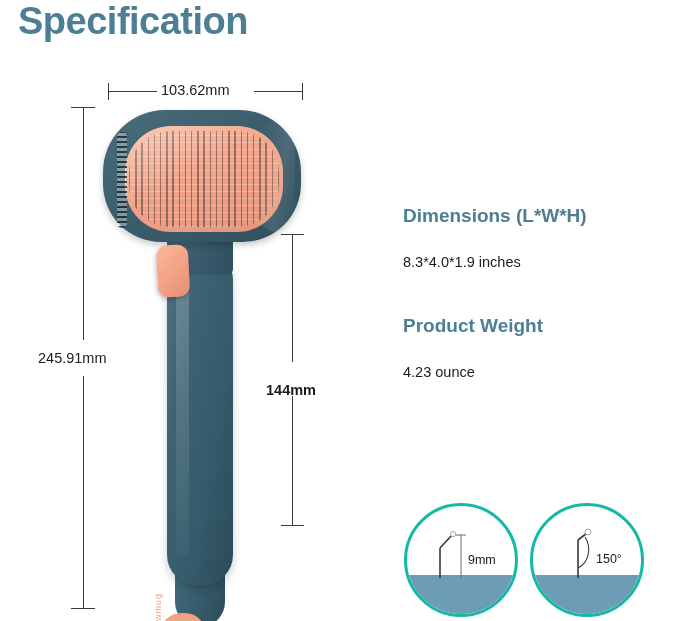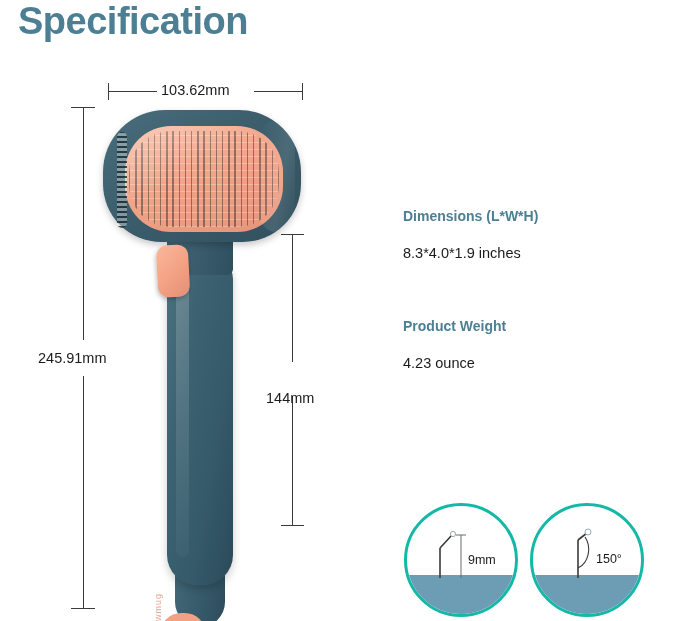--- a/index.html
+++ b/index.html
@@ -125,7 +125,7 @@
   
   .spec-block{position:absolute;left:403px;}
   .spec-title{
-    font-size:14px;font-weight:700;color:#4c7f94;
+    font-size:19px;font-weight:700;color:#4c7f94;
     line-height:26px;white-space:nowrap;
   }
   .spec-value{

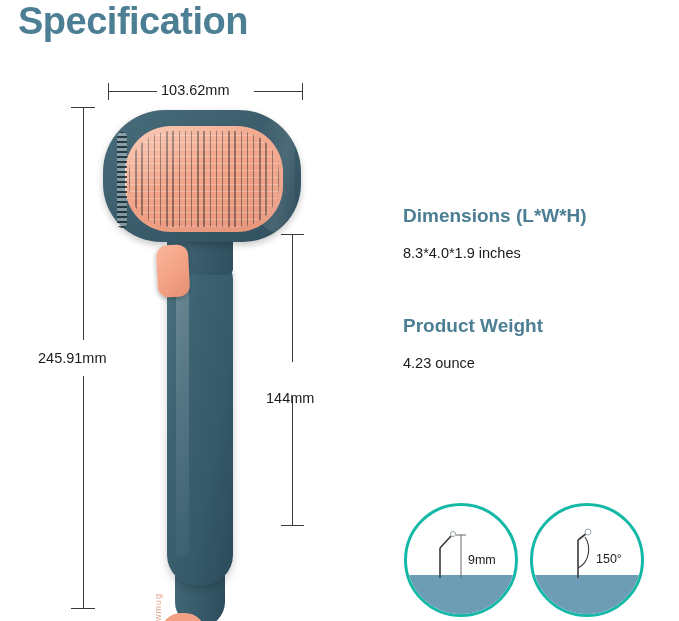--- a/index.html
+++ b/index.html
@@ -130,7 +130,7 @@
   }
   .spec-value{
     font-size:14.5px;color:#1b1b1b;
-    line-height:22px;margin-top:13px;white-space:nowrap;
+    line-height:22px;margin-top:22px;white-space:nowrap;
   }
 
   

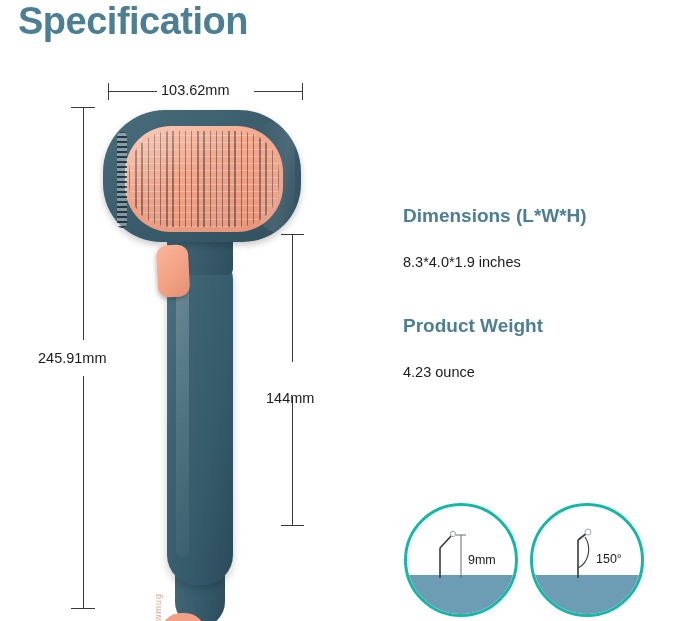--- a/index.html
+++ b/index.html
@@ -174,7 +174,7 @@
     <div class="dim-cap-h" style="left:281px;top:525px;width:23px;"></div>
     <div class="dim-v-line" style="left:292px;top:234px;height:128px;"></div>
     <div class="dim-v-line" style="left:292px;top:396px;height:129px;"></div>
-    <div class="dim-label" style="left:266px;top:390px;">144mm</div>
+    <div class="dim-label" style="left:266px;top:382px;font-weight:bold;">144mm</div>
   </div>
 
   <div class="product">

